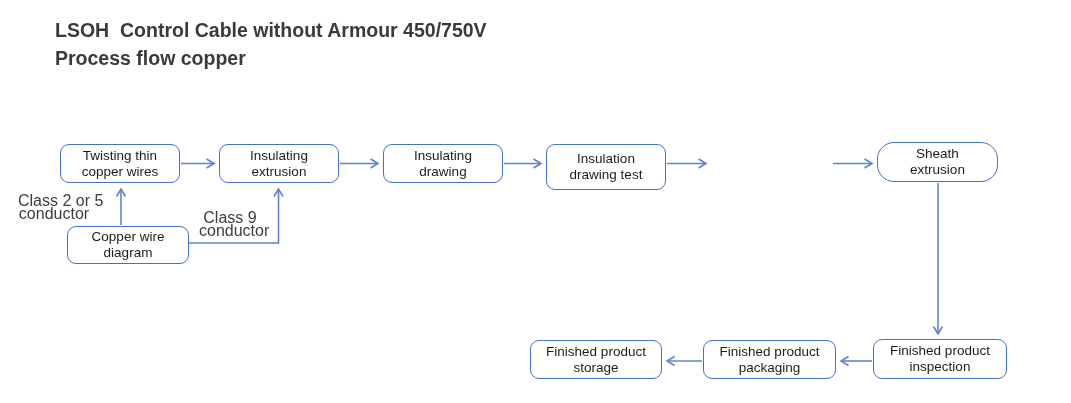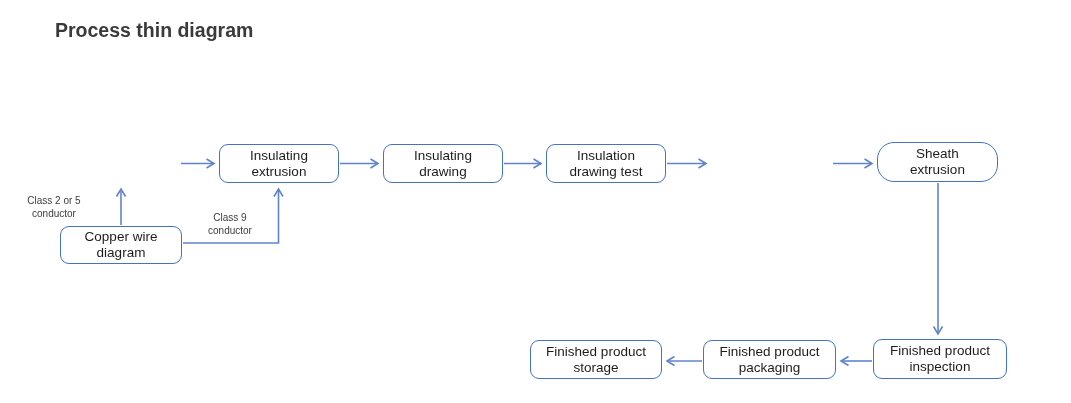--- a/index.html
+++ b/index.html
@@ -86,6 +86,7 @@
   </svg>
 
   <div class="title">
+    <span class="title-line">LSOH  Control Cable without Armour 450/750V</span>
     <span class="title-line">Process thin diagram</span>
   </div>
 

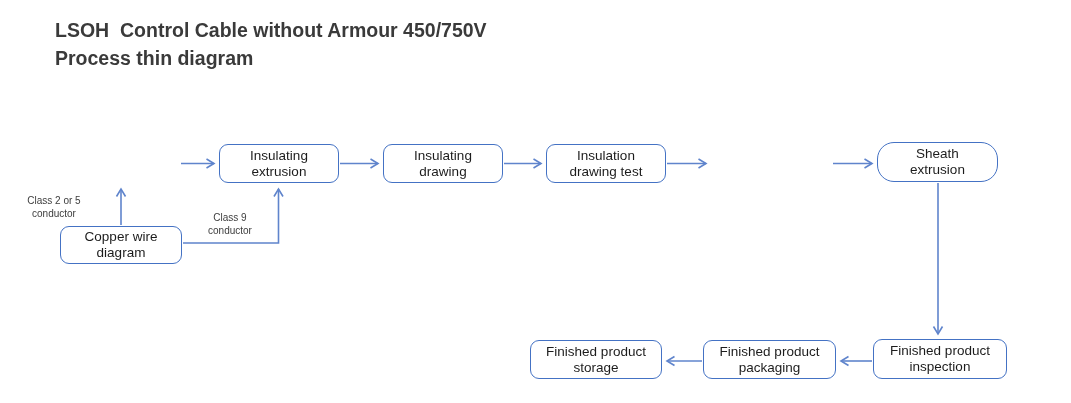--- a/index.html
+++ b/index.html
@@ -87,7 +87,7 @@
 
   <div class="title">
     <span class="title-line">LSOH  Control Cable without Armour 450/750V</span>
-    <span class="title-line">Process thin diagram</span>
+    <span class="title-line">Process flow copper</span>
   </div>
 
   <div class="node n-insulex">

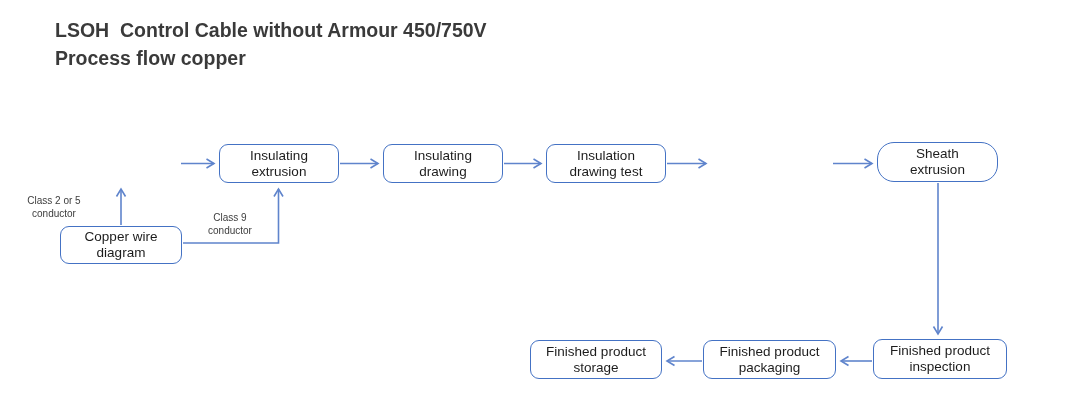--- a/index.html
+++ b/index.html
@@ -90,6 +90,10 @@
     <span class="title-line">Process flow copper</span>
   </div>
 
+  <div class="node n-twisting">
+    <span>Twisting thin</span>
+    <span>copper wires</span>
+  </div>
   <div class="node n-insulex">
     <span>Insulating</span>
     <span>extrusion</span>

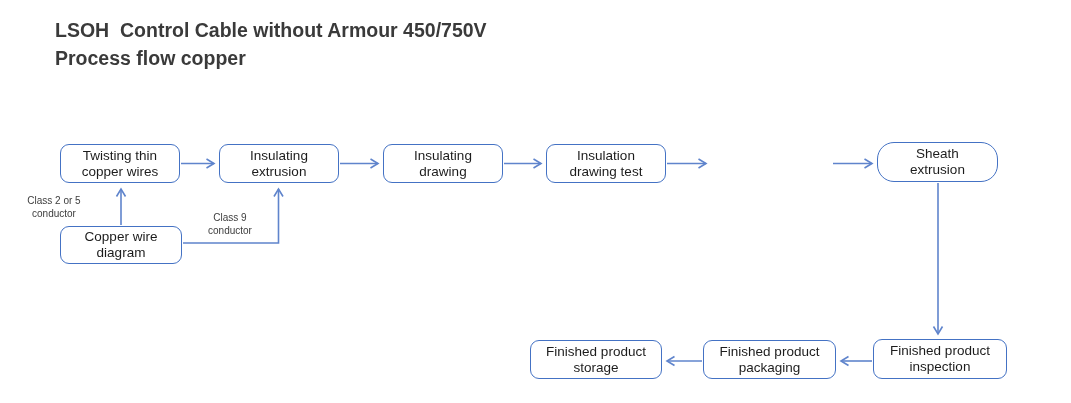--- a/index.html
+++ b/index.html
@@ -49,7 +49,7 @@
   .n-twisting   { left: 60px;  top: 144px; width: 120px; height: 39px; }
   .n-insulex    { left: 219px; top: 144px; width: 120px; height: 39px; }
   .n-insulcure  { left: 383px; top: 144px; width: 120px; height: 39px; }
-  .n-spark      { left: 546px; top: 144px; width: 120px; height: 39px; }
+  .n-spark      { left: 546px; top: 144px; width: 120px; height: 46px; }
   .n-laying     { left: 711px; top: 144px; width: 121px; height: 39px; }
   .n-sheath     { left: 877px; top: 142px; width: 121px; height: 40px; border-radius: 17px; }
   .n-copper     { left: 60px;  top: 226px; width: 122px; height: 38px; }

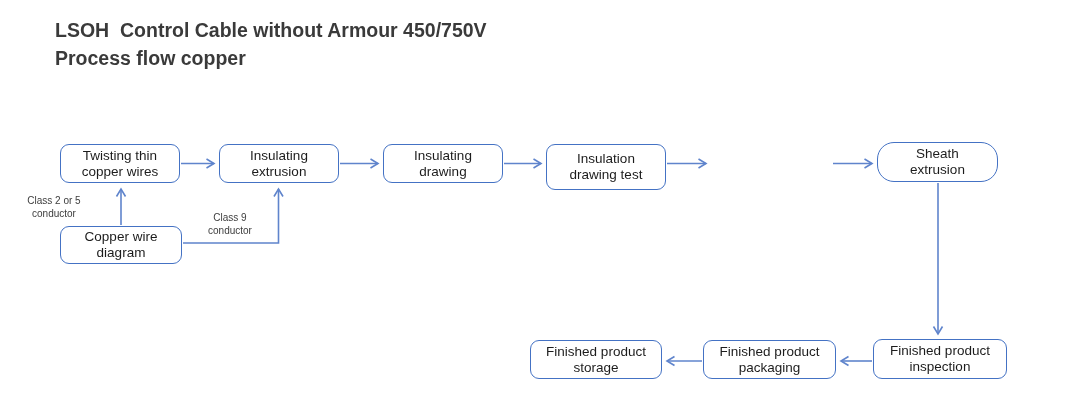--- a/index.html
+++ b/index.html
@@ -41,7 +41,7 @@
     position: absolute;
     text-align: center;
     color: #3d3d3d;
-    font-size: 10px;
+    font-size: 16px;
     line-height: 13px;
   }
   .annot span { display: block; white-space: pre; }

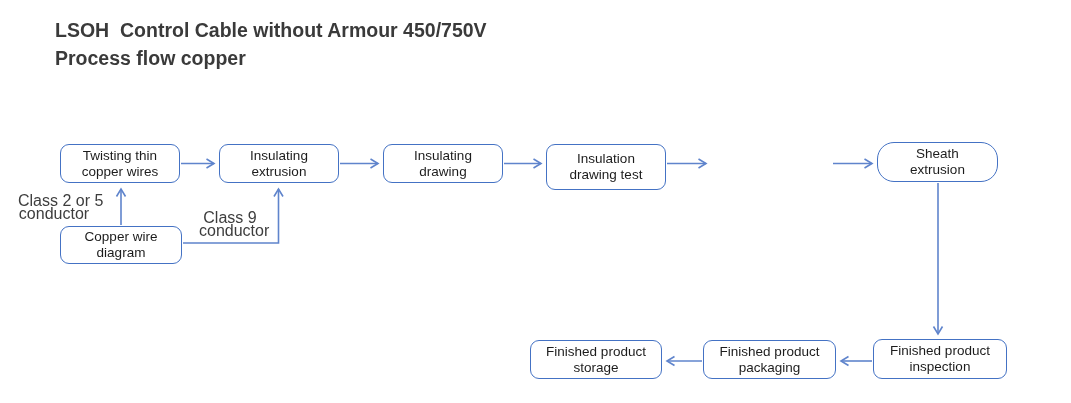--- a/index.html
+++ b/index.html
@@ -52,7 +52,7 @@
   .n-spark      { left: 546px; top: 144px; width: 120px; height: 46px; }
   .n-laying     { left: 711px; top: 144px; width: 121px; height: 39px; }
   .n-sheath     { left: 877px; top: 142px; width: 121px; height: 40px; border-radius: 17px; }
-  .n-copper     { left: 60px;  top: 226px; width: 122px; height: 38px; }
+  .n-copper     { left: 67px;  top: 226px; width: 122px; height: 38px; }
   .n-inspect    { left: 873px; top: 339px; width: 134px; height: 40px; }
   .n-package    { left: 703px; top: 340px; width: 133px; height: 39px; }
   .n-storage    { left: 530px; top: 340px; width: 132px; height: 39px; }

